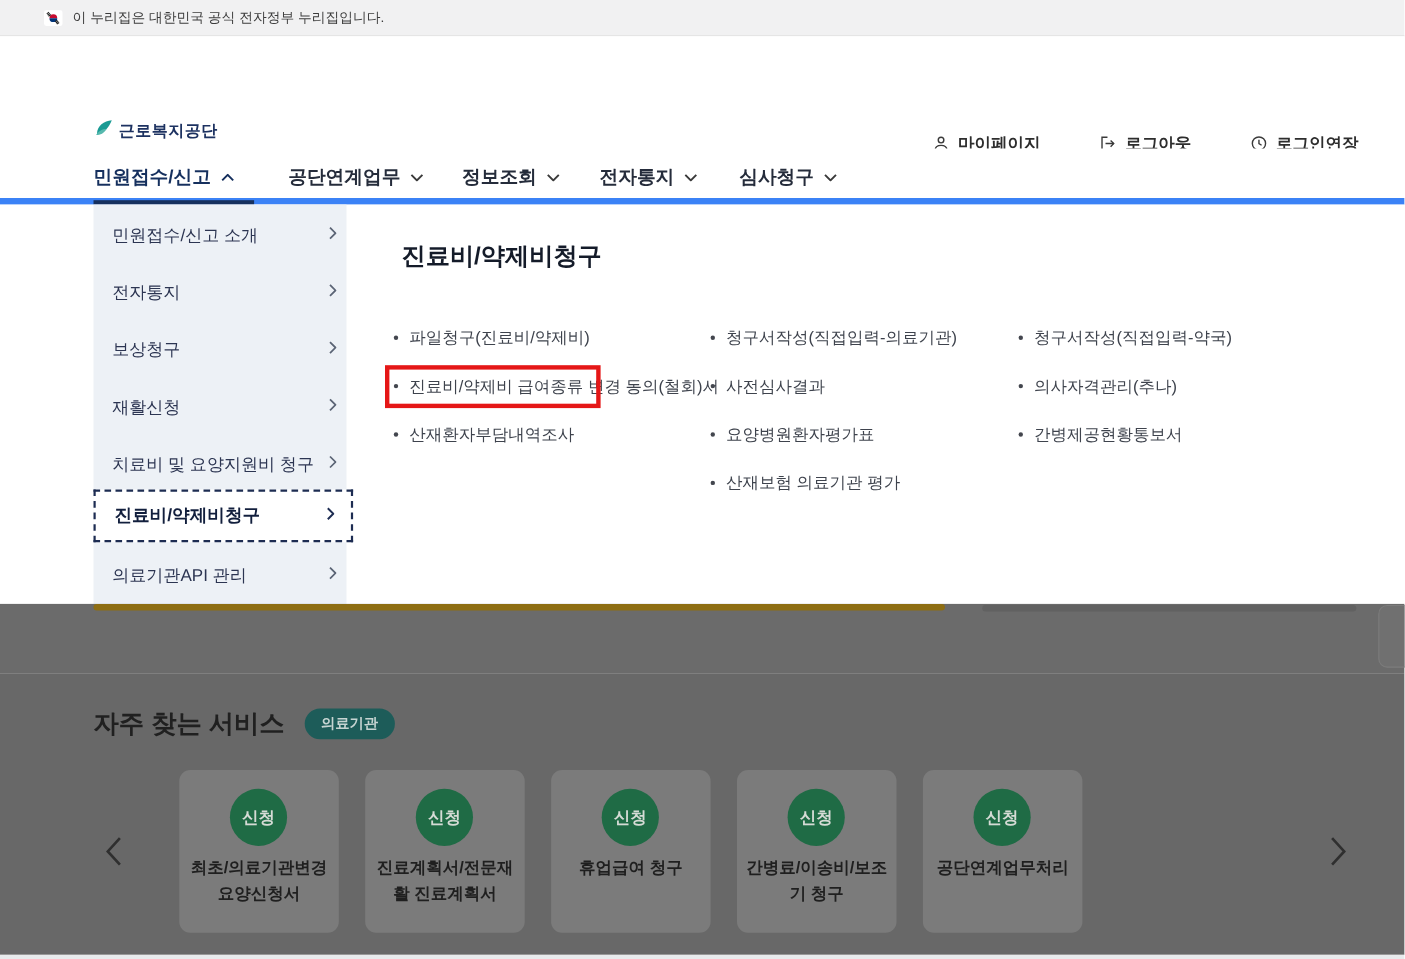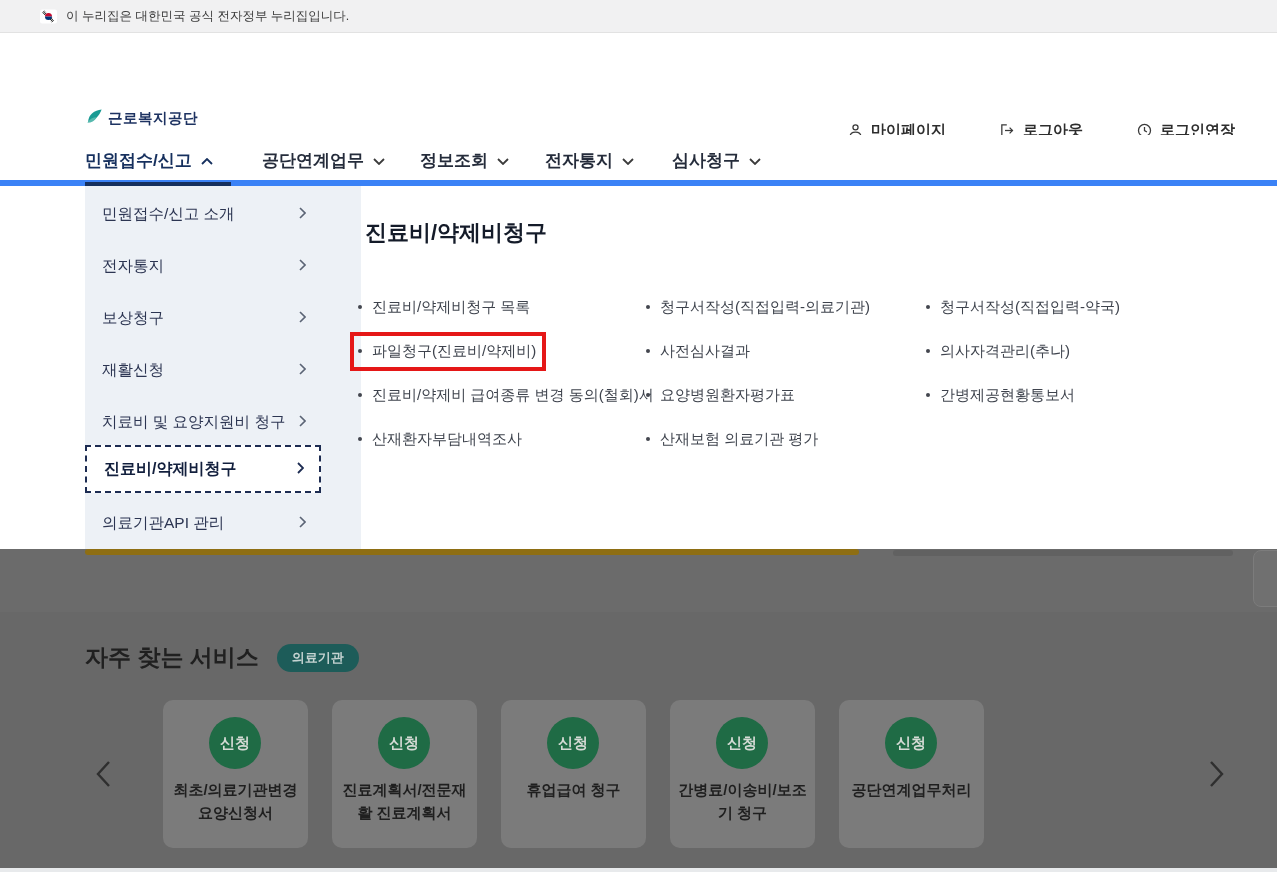--- a/index.html
+++ b/index.html
@@ -39,7 +39,7 @@
 
   
   .megamenu { position:absolute; top:186px; left:0; width:1277px; height:363px; background:#fff; }
-  .side { position:absolute; left:85px; top:0; width:276px; height:363px; background:#edf1f6; }
+  .side { position:absolute; left:85px; top:0; width:230px; height:363px; background:#edf1f6; }
   .side-item { position:absolute; left:0; width:236px; height:36px;
     display:flex; align-items:center; justify-content:space-between;
     padding:0 15px 0 17px; font-size:15.5px; color:#2c3552; background:none; border:none;

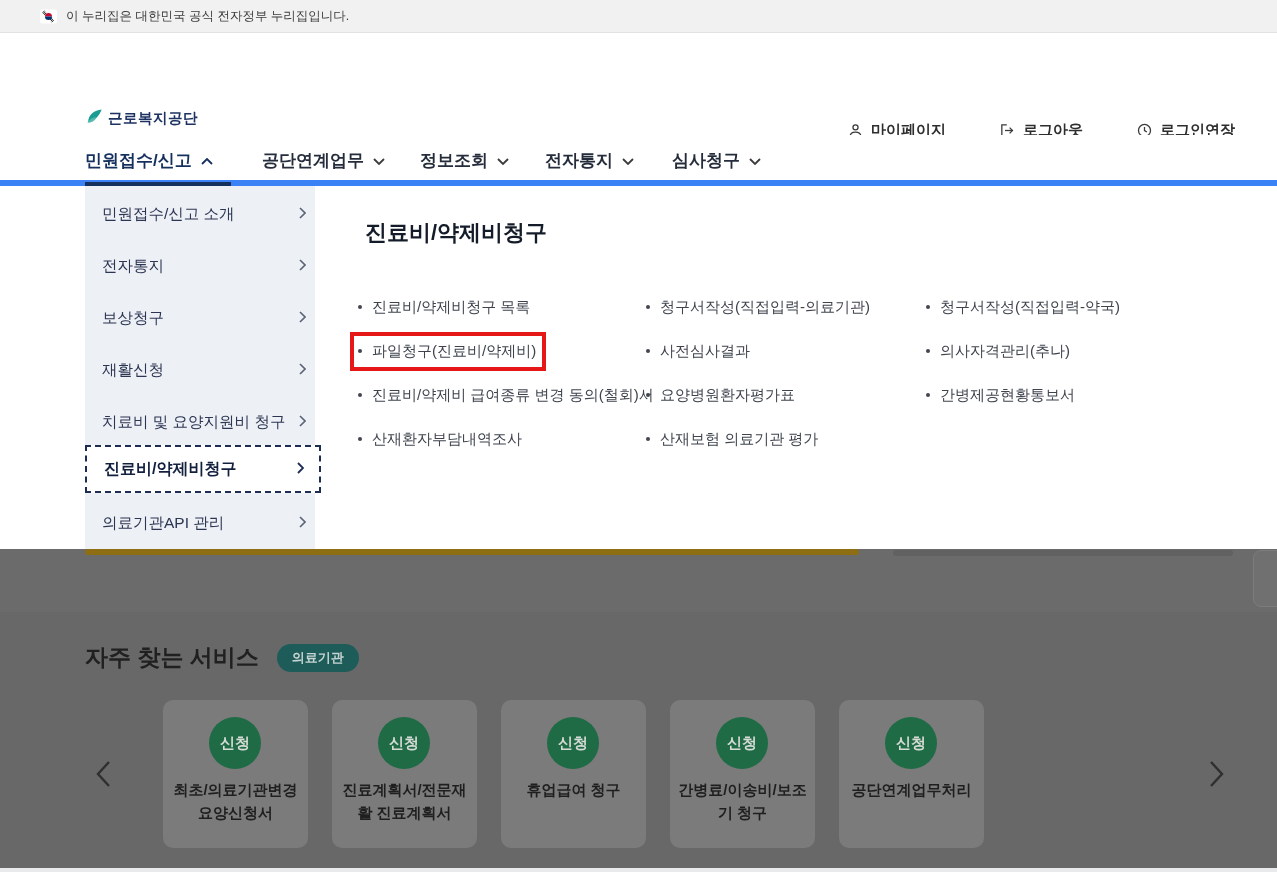--- a/index.html
+++ b/index.html
@@ -251,10 +251,6 @@
     <div class="mm-col c1">
       <button class="mm-link">
         <span class="bullet"></span>
-        <span>진료비/약제비청구 목록</span>
-      </button>
-      <button class="mm-link">
-        <span class="bullet"></span>
         <span>파일청구(진료비/약제비)</span>
       </button>
       <button class="mm-link">

